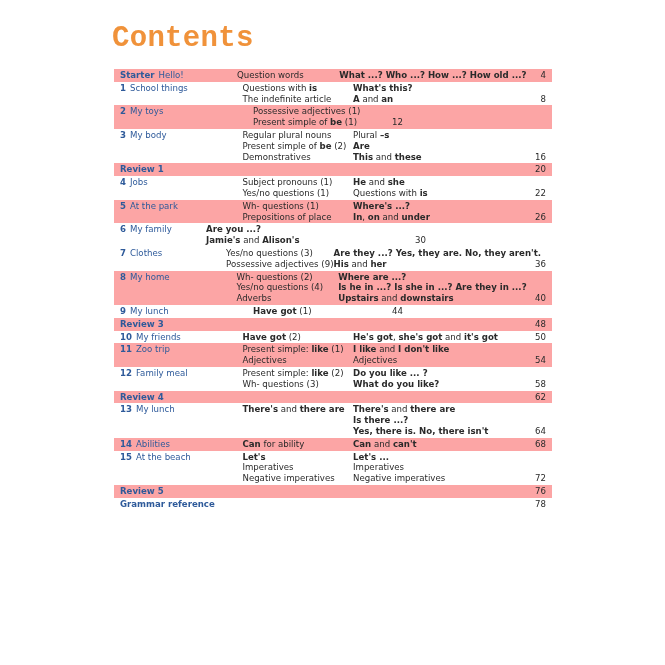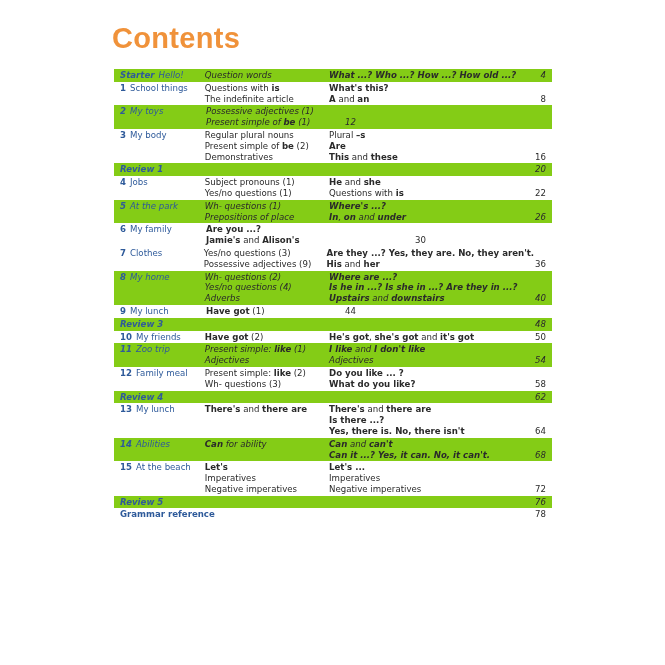--- a/index.html
+++ b/index.html
@@ -6,7 +6,7 @@
   body { width: 665px; height: 665px; position: relative; overflow: hidden;
          font-family: "DejaVu Sans", sans-serif; color: #2a2a2a; }
   .title { position: absolute; left: 112px; top: 22px; font-size: 29px; font-weight: bold;
-           color: #f0923a; letter-spacing: 0.3px; font-family: Liberation Sans, sans-serif; }
+           color: #f0923a; letter-spacing: 0.3px; font-family: Liberation Mono, monospace; }
   .toc { position: absolute; left: 114px; top: 69px; width: 438px; }
   .row { display: flex; font-size: 8.6px; line-height: 10.8px; padding: 1px 0 1px 0; }
   .row.shaded { background: #84cc16; font-style: italic; }

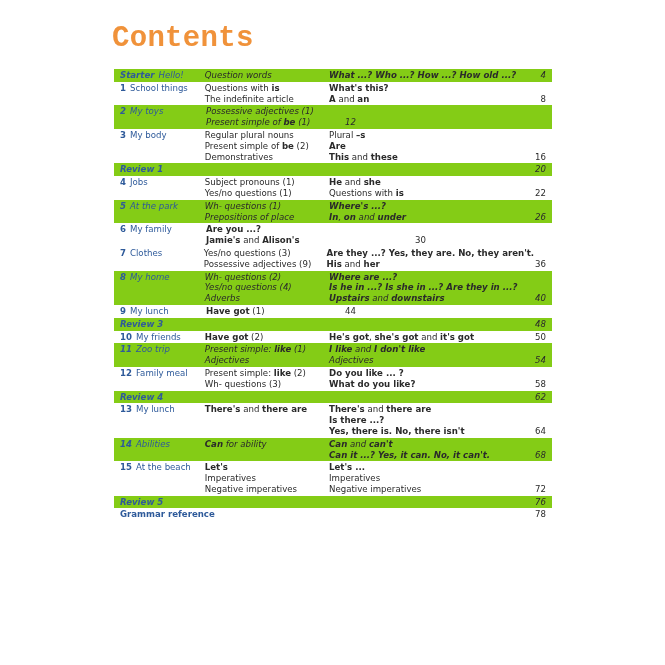--- a/index.html
+++ b/index.html
@@ -9,7 +9,7 @@
            color: #f0923a; letter-spacing: 0.3px; font-family: Liberation Mono, monospace; }
   .toc { position: absolute; left: 114px; top: 69px; width: 438px; }
   .row { display: flex; font-size: 8.6px; line-height: 10.8px; padding: 1px 0 1px 0; }
-  .row.shaded { background: #84cc16; font-style: italic; }
+  .row.shaded { background: #fca5a5; }
   .c-unit { width: 92px; padding-left: 6px; box-sizing: border-box; color: #2e5a9a; white-space: nowrap; }
   .c-unit .num { font-weight: bold; color: #2e5a9a; margin-right: 4px; }
   .c-unit .lbl-strong { font-weight: bold; color: #2e5a9a; }

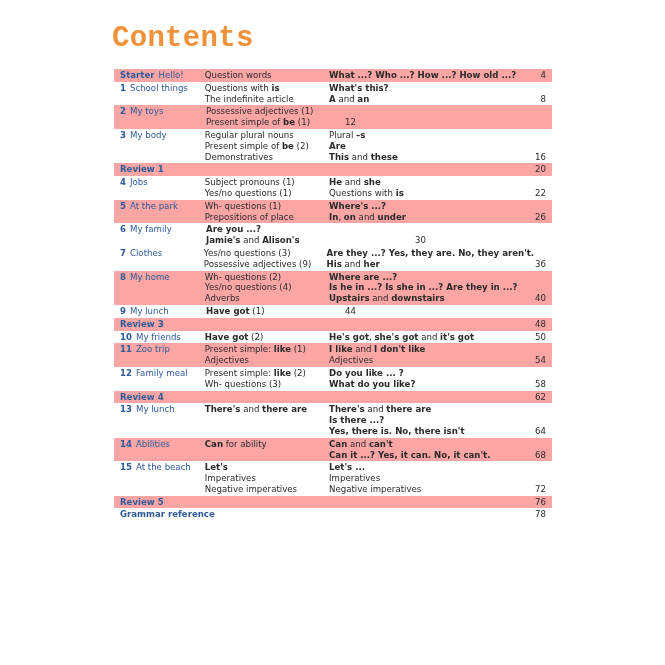--- a/index.html
+++ b/index.html
@@ -13,7 +13,7 @@
   .c-unit { width: 92px; padding-left: 6px; box-sizing: border-box; color: #2e5a9a; white-space: nowrap; }
   .c-unit .num { font-weight: bold; color: #2e5a9a; margin-right: 4px; }
   .c-unit .lbl-strong { font-weight: bold; color: #2e5a9a; }
-  .c-gram { width: 126px; color: #2a2a2a; white-space: nowrap; }
+  .c-gram { width: 126px; color: #2a2a2a; white-space: nowrap; margin-left: 47px; }
   .c-lang { width: 196px; color: #2a2a2a; white-space: nowrap; }
   .c-page { width: 24px; text-align: right; padding-right: 6px; box-sizing: content-box;
             display: flex; align-items: flex-end; justify-content: flex-end; color: #2a2a2a; }

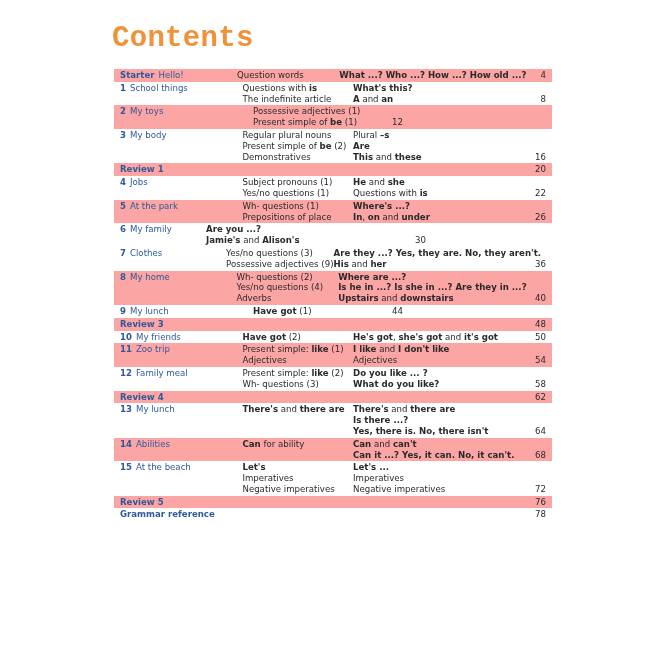--- a/index.html
+++ b/index.html
@@ -241,7 +241,6 @@
       </div>
       <div class="c-lang">
         <span class="line"><b>Can</b><span> and </span><b>can't</b></span>
-        <span class="line"><b>Can it ...? Yes, it can. No, it can't.</b></span>
       </div>
       <div class="c-page">
         <span>68</span>

